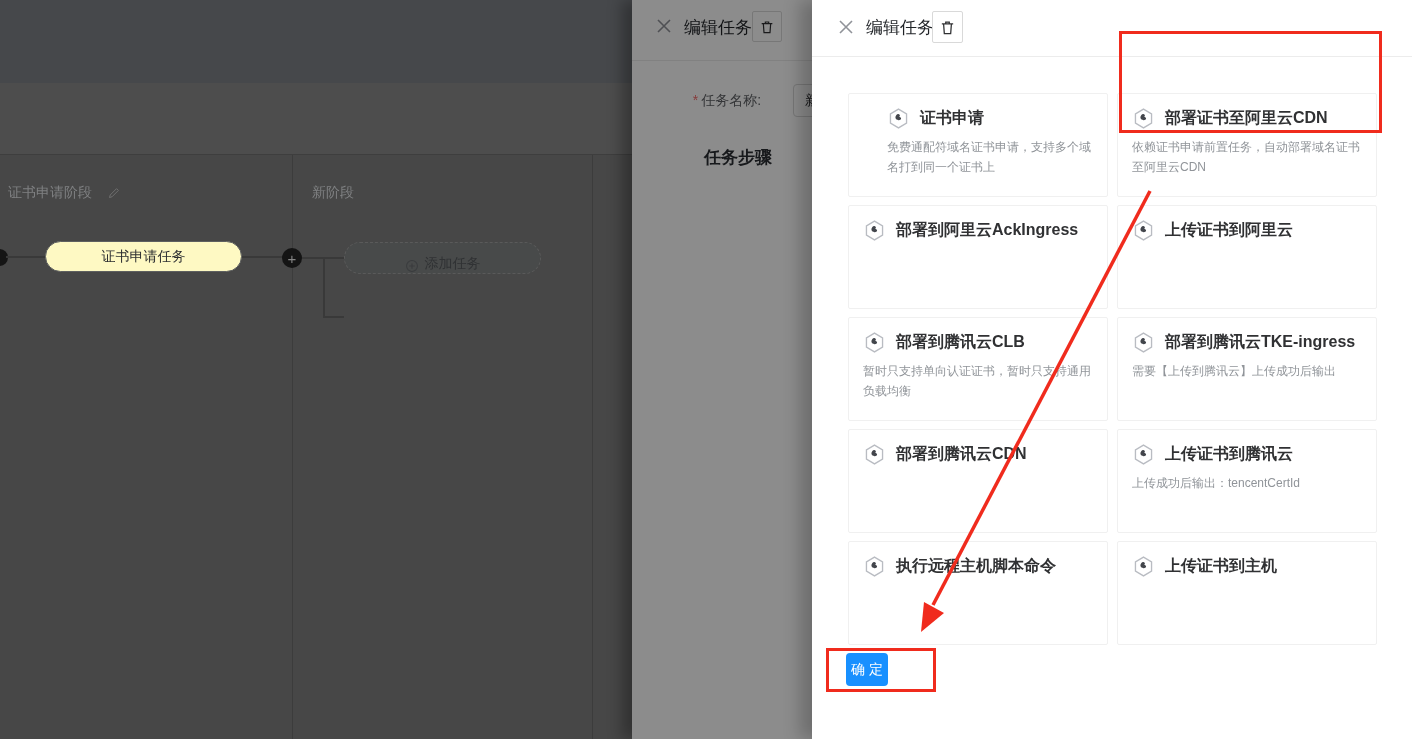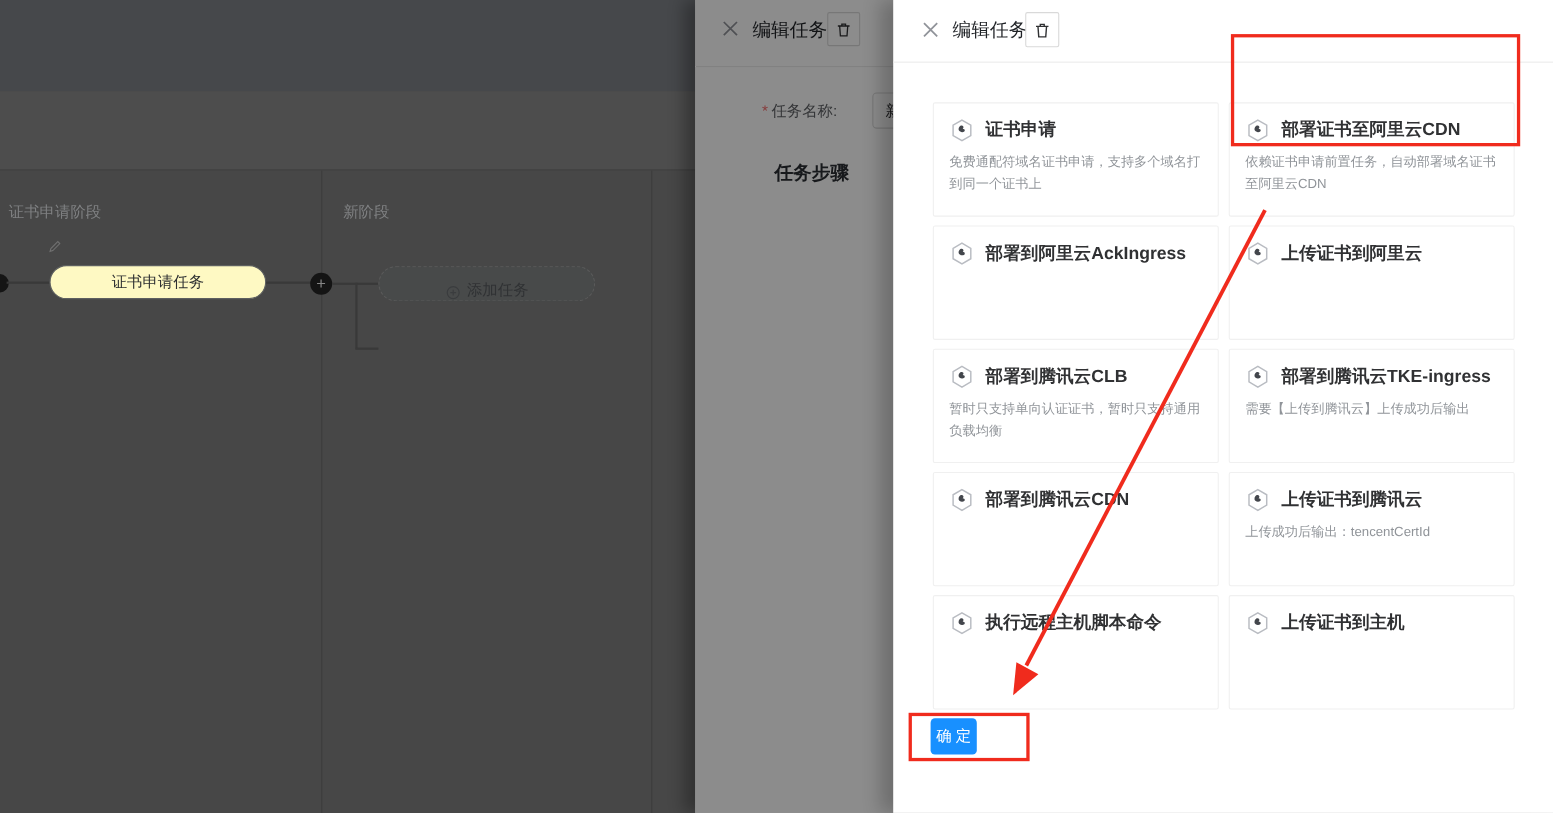--- a/index.html
+++ b/index.html
@@ -135,7 +135,7 @@
   <div class="hdr-divider"></div>
 
   <div id="card-grid">
-      <div class="card" style="left: 36px; top: 93px;">
+      <div class="card" style="left: 36px; top: 93px; padding-left: 24px;">
     <div class="card-head">
       <svg class="icon-svg" width="23" height="23" viewBox="0 0 24 24">
         <path d="M12 2.2l8.4 4.9v9.8L12 21.8l-8.4-4.9V7.1L12 2.2z" fill="none" stroke="#b9bcc2" stroke-width="1.4"></path>

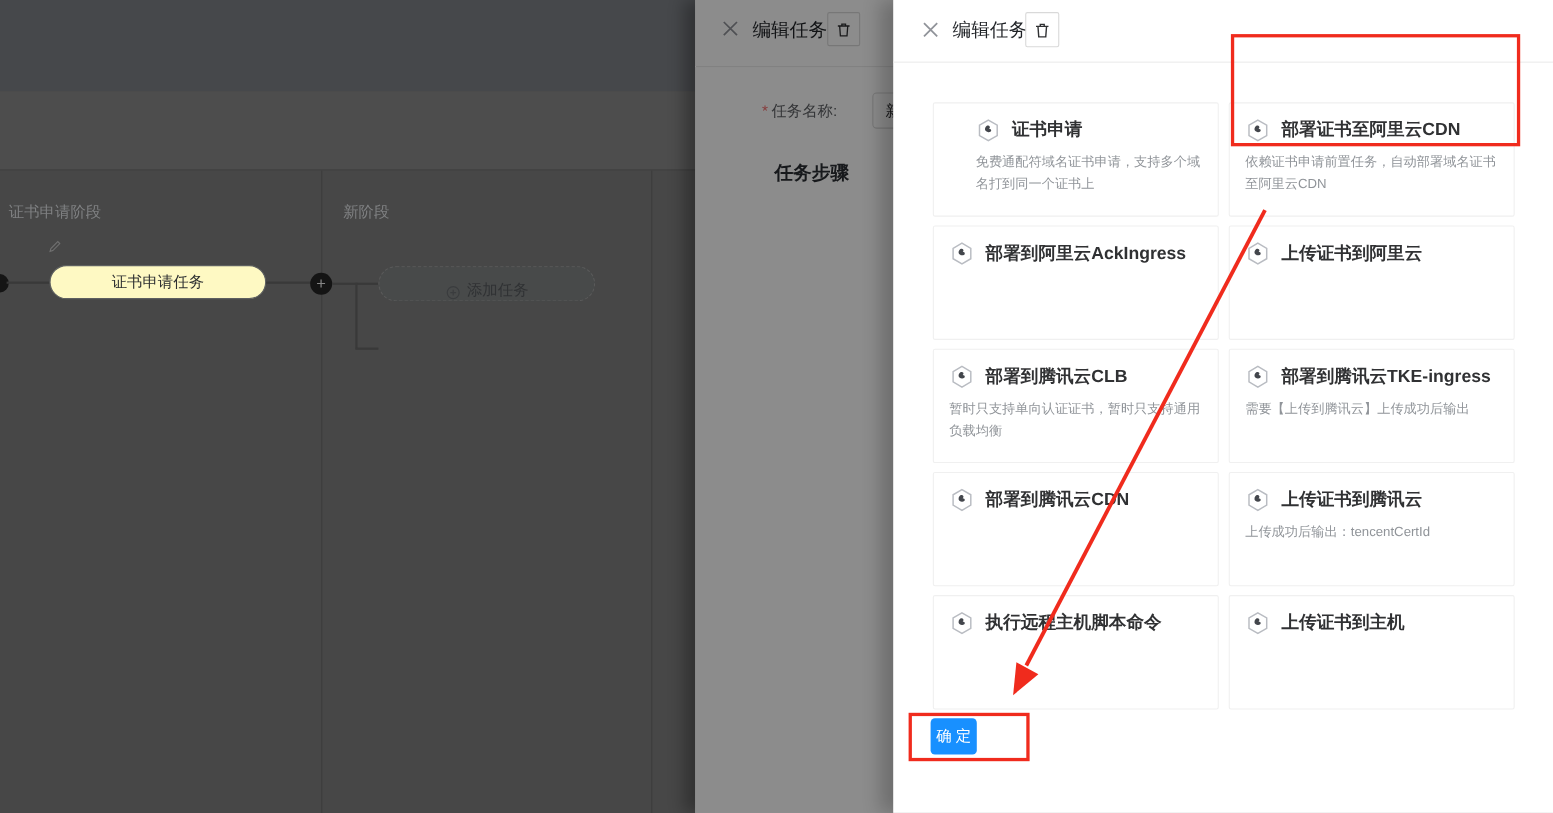--- a/index.html
+++ b/index.html
@@ -15,7 +15,7 @@
   .app-header{position:absolute;left:0;top:0;width:100%;height:83px;background:#46484b;}
   .page-toolbar{position:absolute;left:0;top:83px;width:100%;height:72px;background:#4d4d4d;border-bottom:1px solid #3e3e3e;}
   .stage-divider{position:absolute;top:155px;bottom:0;width:1px;background:#3c3c3c;}
-  .stage-title{position:absolute;top:184px;font-size:14px;color:#7f8082;display:flex;align-items:center;gap:16px;flex-direction:column;}
+  .stage-title{position:absolute;top:184px;font-size:14px;color:#7f8082;display:flex;align-items:center;gap:16px;}
   .flow-line{position:absolute;background:#393939;}
   .node-pill{position:absolute;left:45px;top:241px;width:197px;height:31px;border:1px solid #5e6060;
     border-radius:16px;background:#fef9c3;color:#2d2f31;font-size:14px;display:flex;align-items:center;justify-content:center;}

